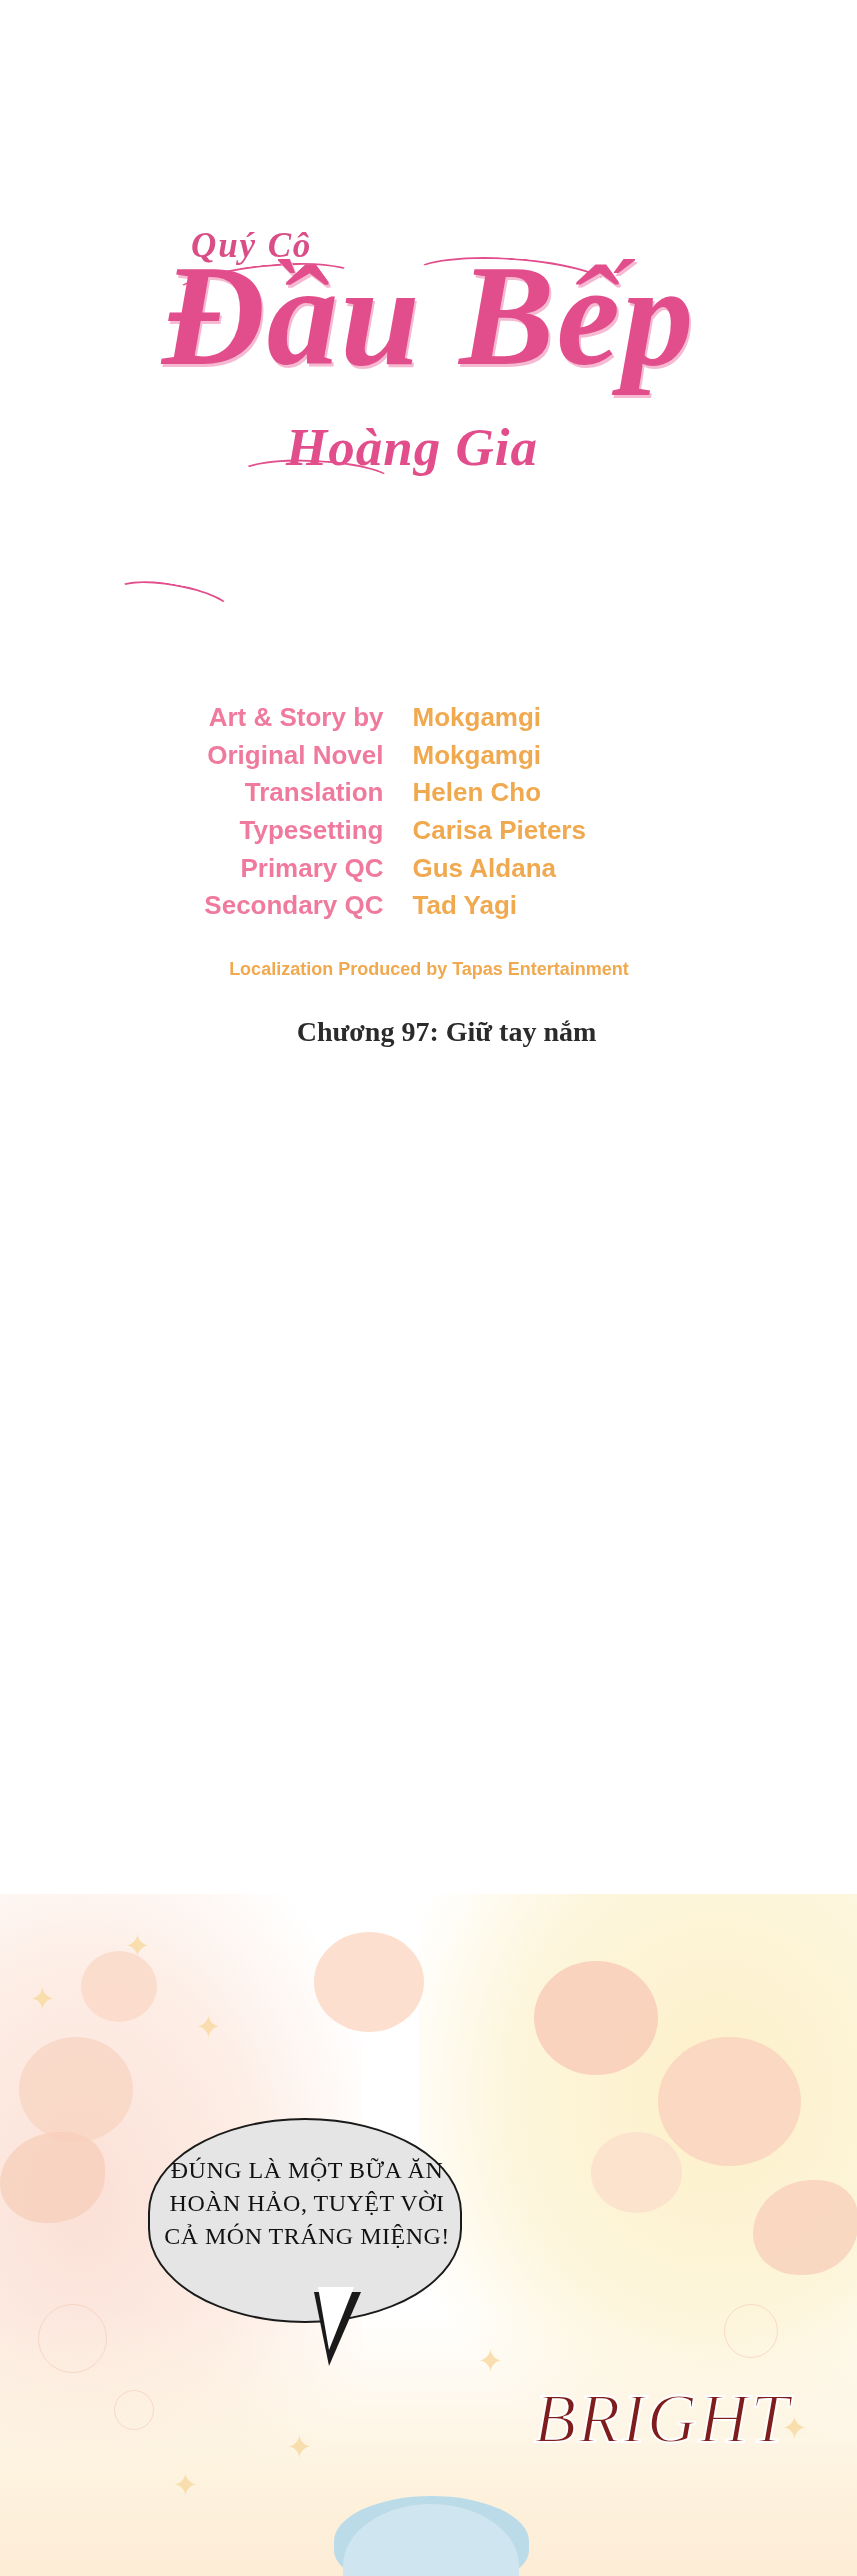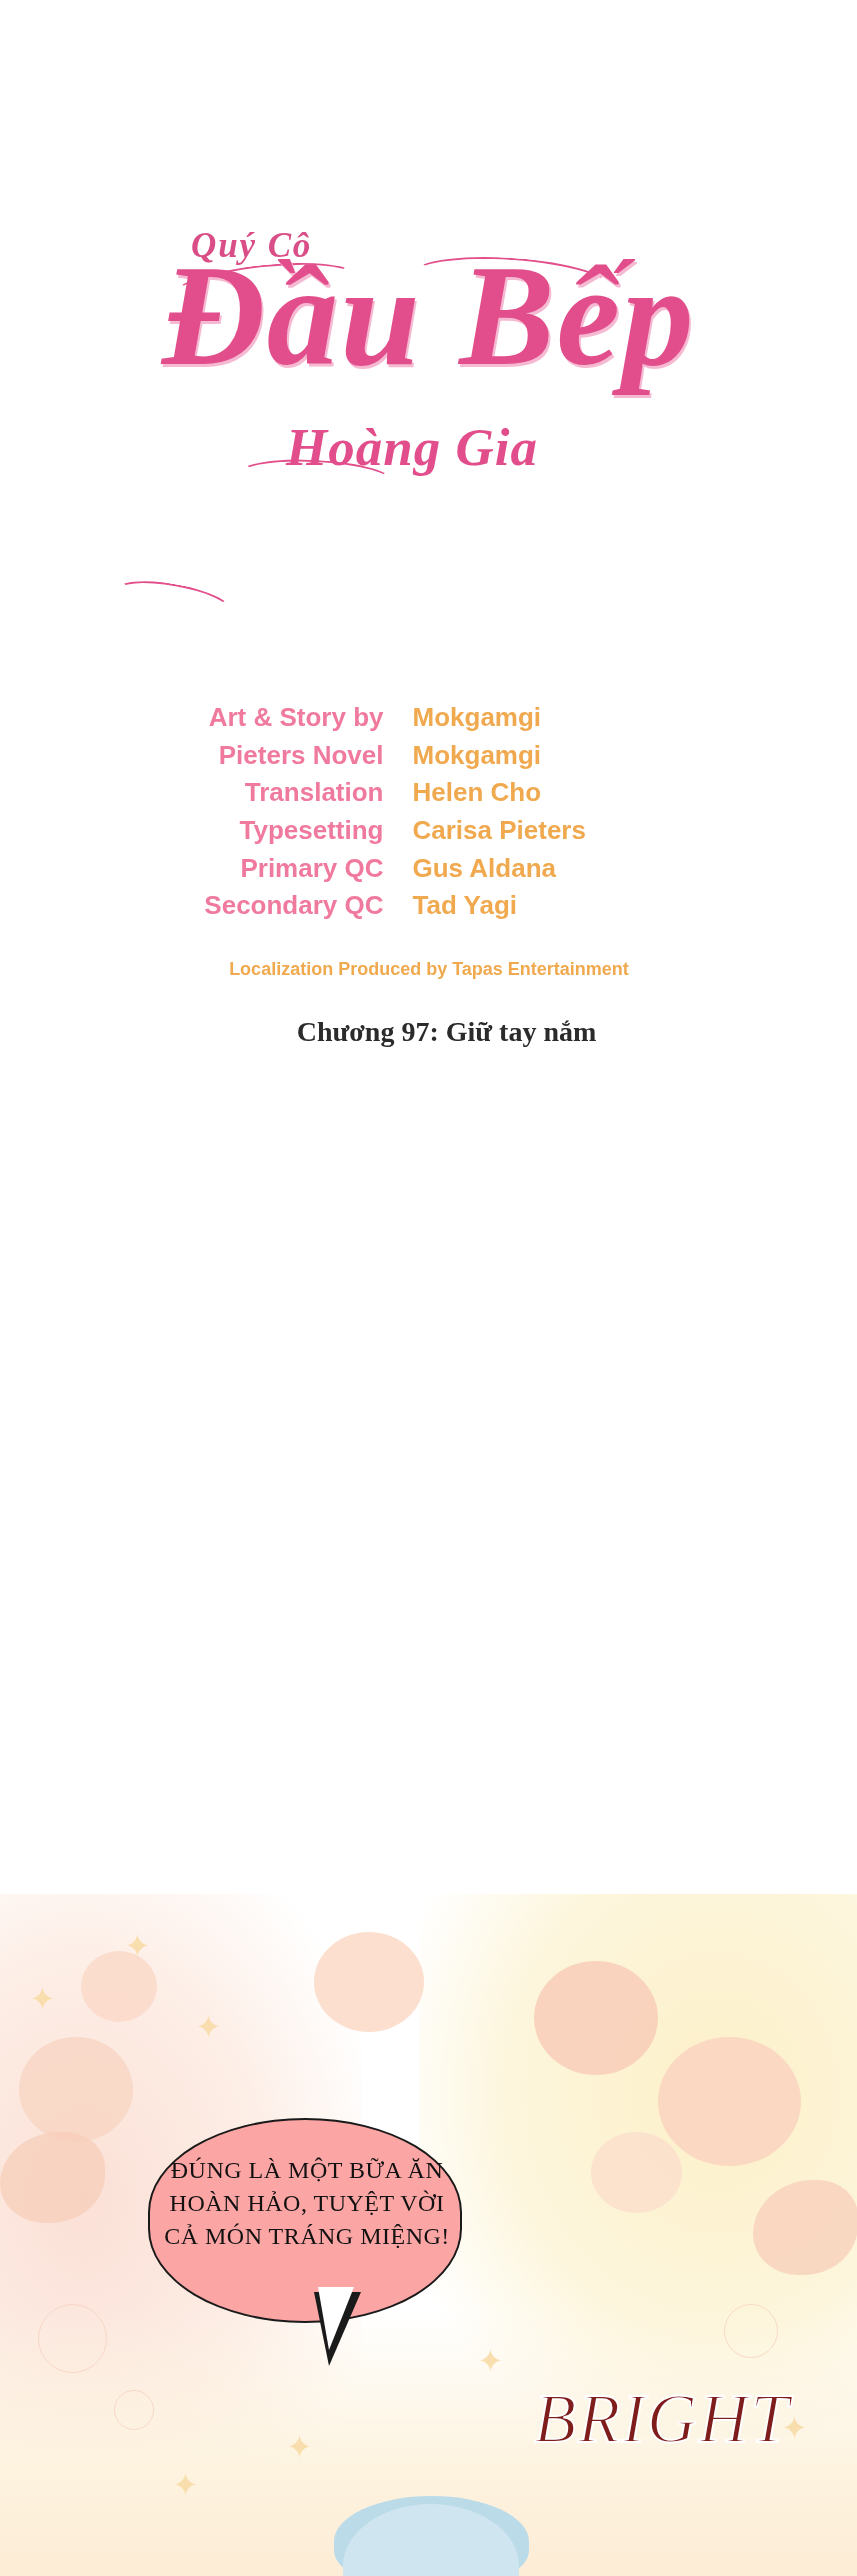--- a/index.html
+++ b/index.html
@@ -276,7 +276,7 @@
       <div class="credit-name">Mokgamgi</div>
     </div>
     <div class="credit-row">
-      <div class="credit-role">Pieters Novel</div>
+      <div class="credit-role">Original Novel</div>
       <div class="credit-name">Mokgamgi</div>
     </div>
     <div class="credit-row">

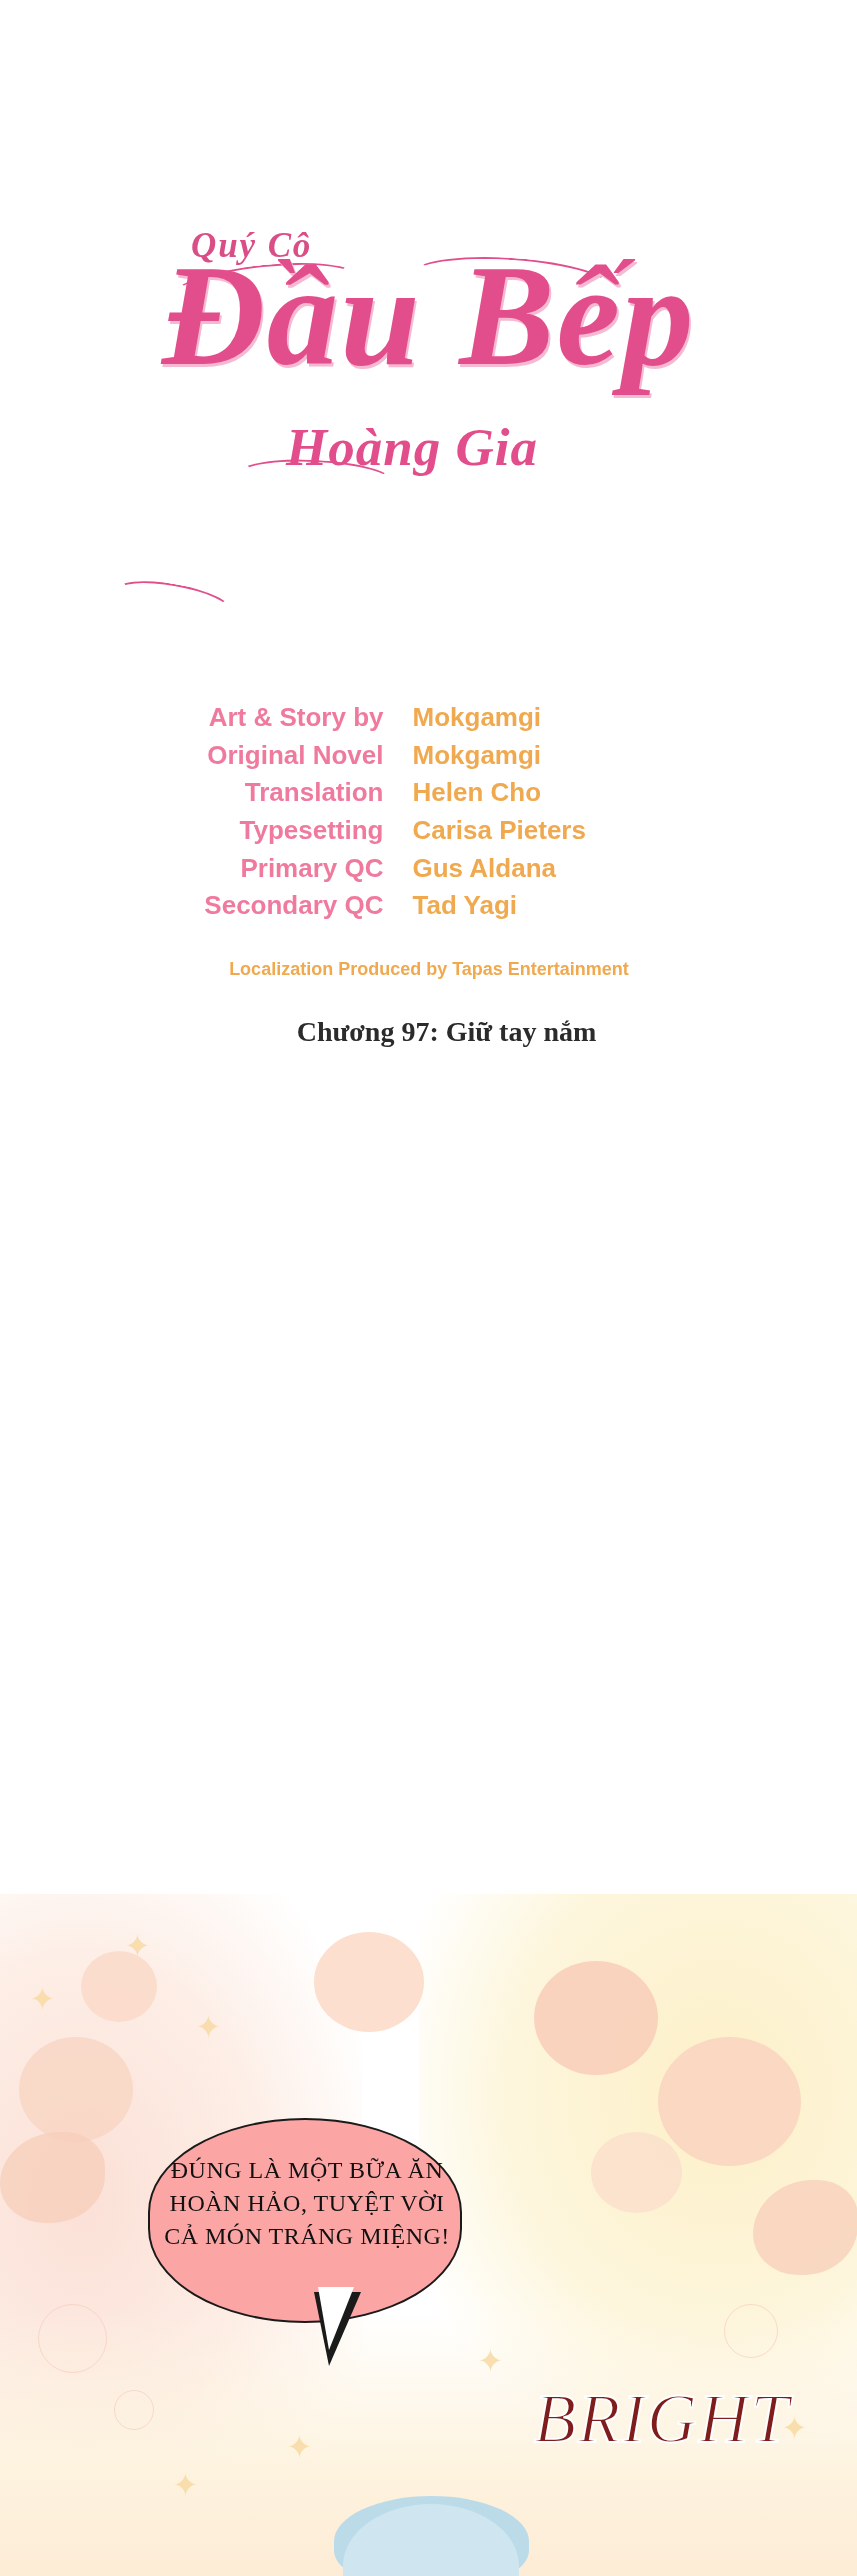--- a/index.html
+++ b/index.html
@@ -185,7 +185,7 @@
     top: 224px;
     width: 314px;
     height: 205px;
-    background: #fca5a5;
+    background: #e5e5e5;
     border: 2.9px solid #1a1a1a;
     border-radius: 50% / 46%;
     box-sizing: border-box;

